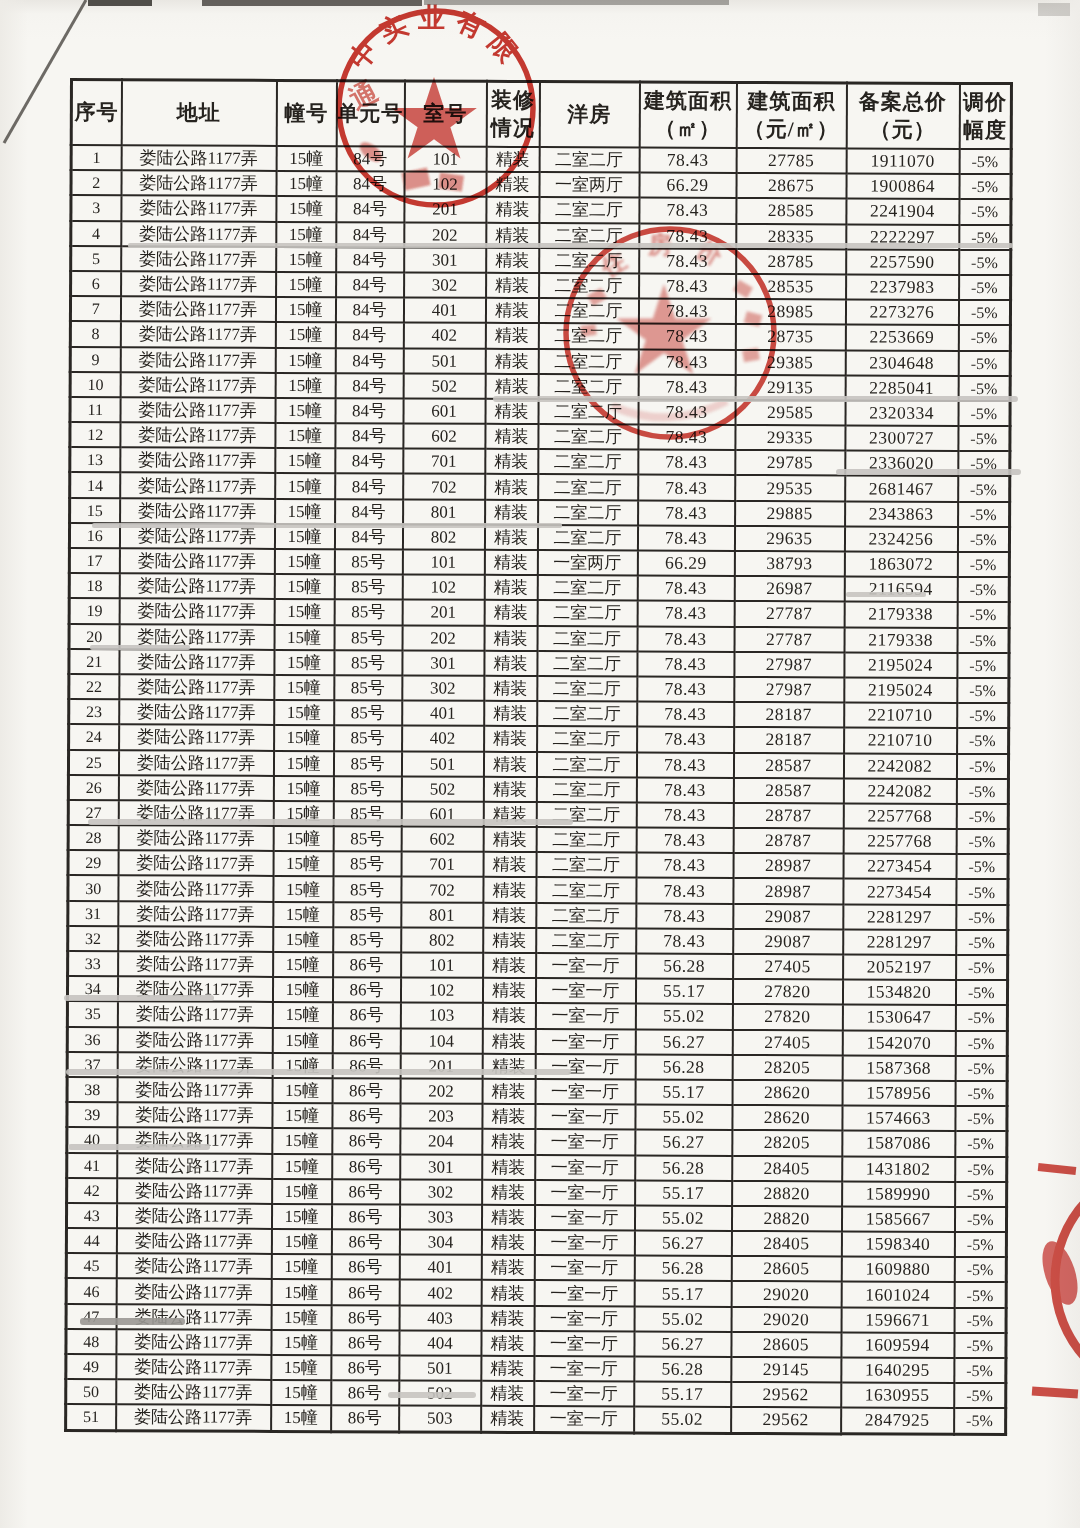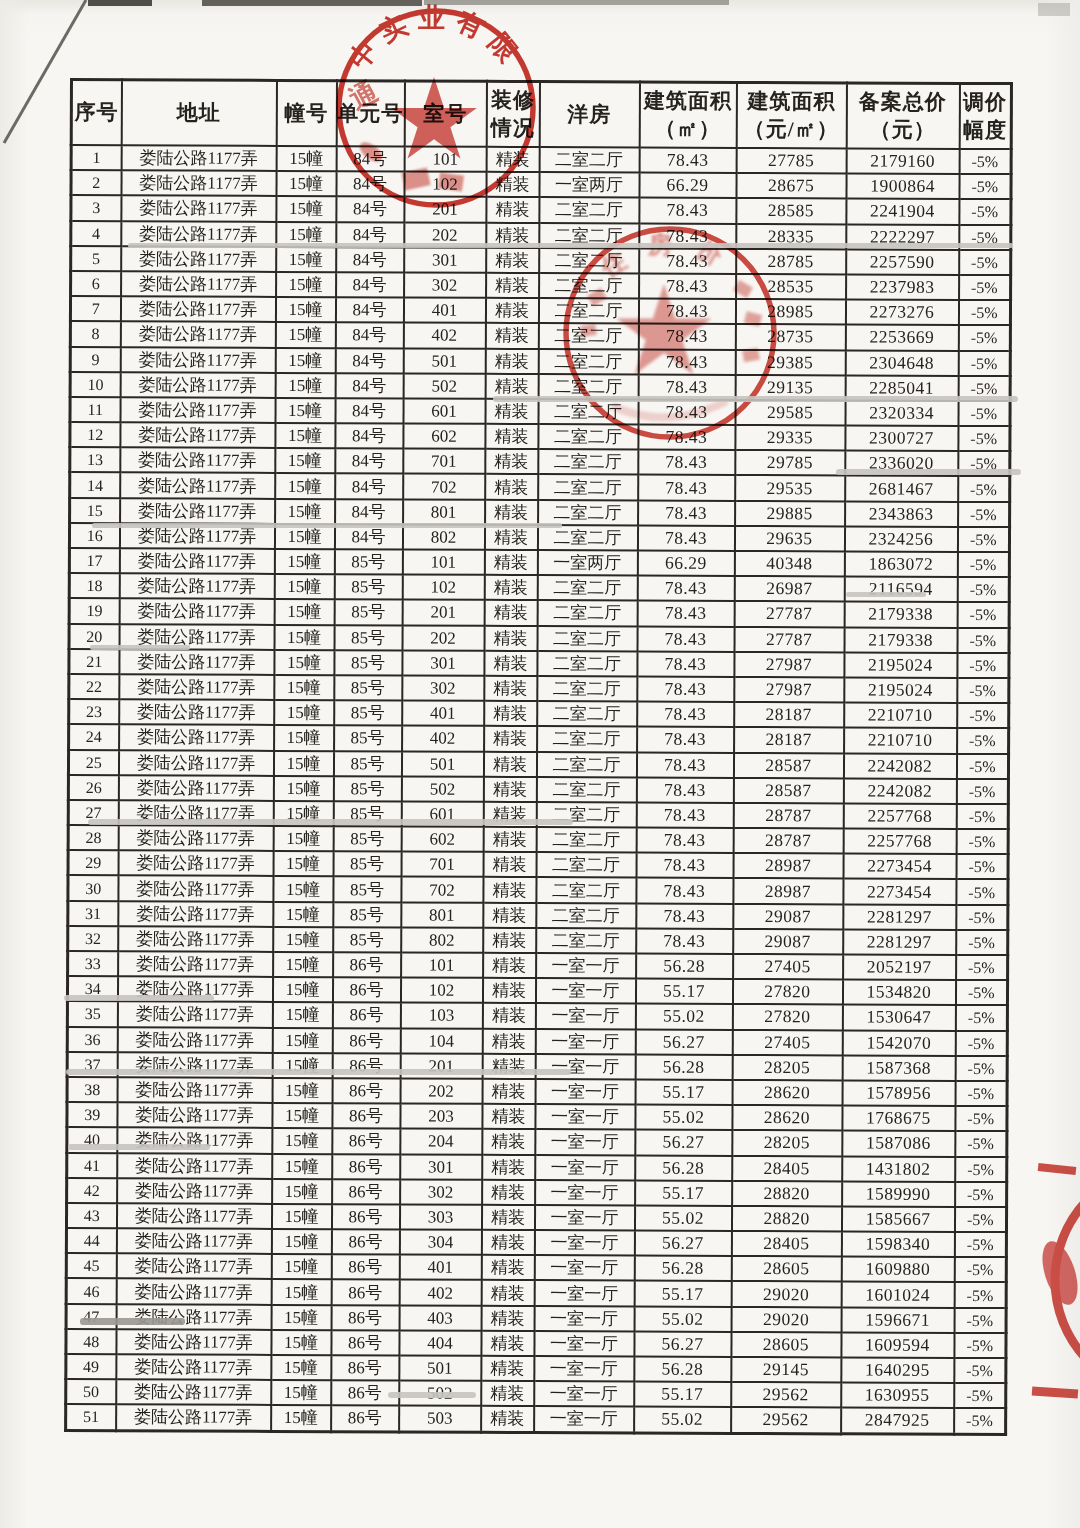--- a/index.html
+++ b/index.html
@@ -116,7 +116,7 @@
             <td class="c6">二室二厅</td>
             <td class="c7">78.43</td>
             <td class="c8">27785</td>
-            <td class="c9">2179160</td>
+            <td class="c9">1911070</td>
             <td class="c10">-5%</td>
           </tr>
           <tr>

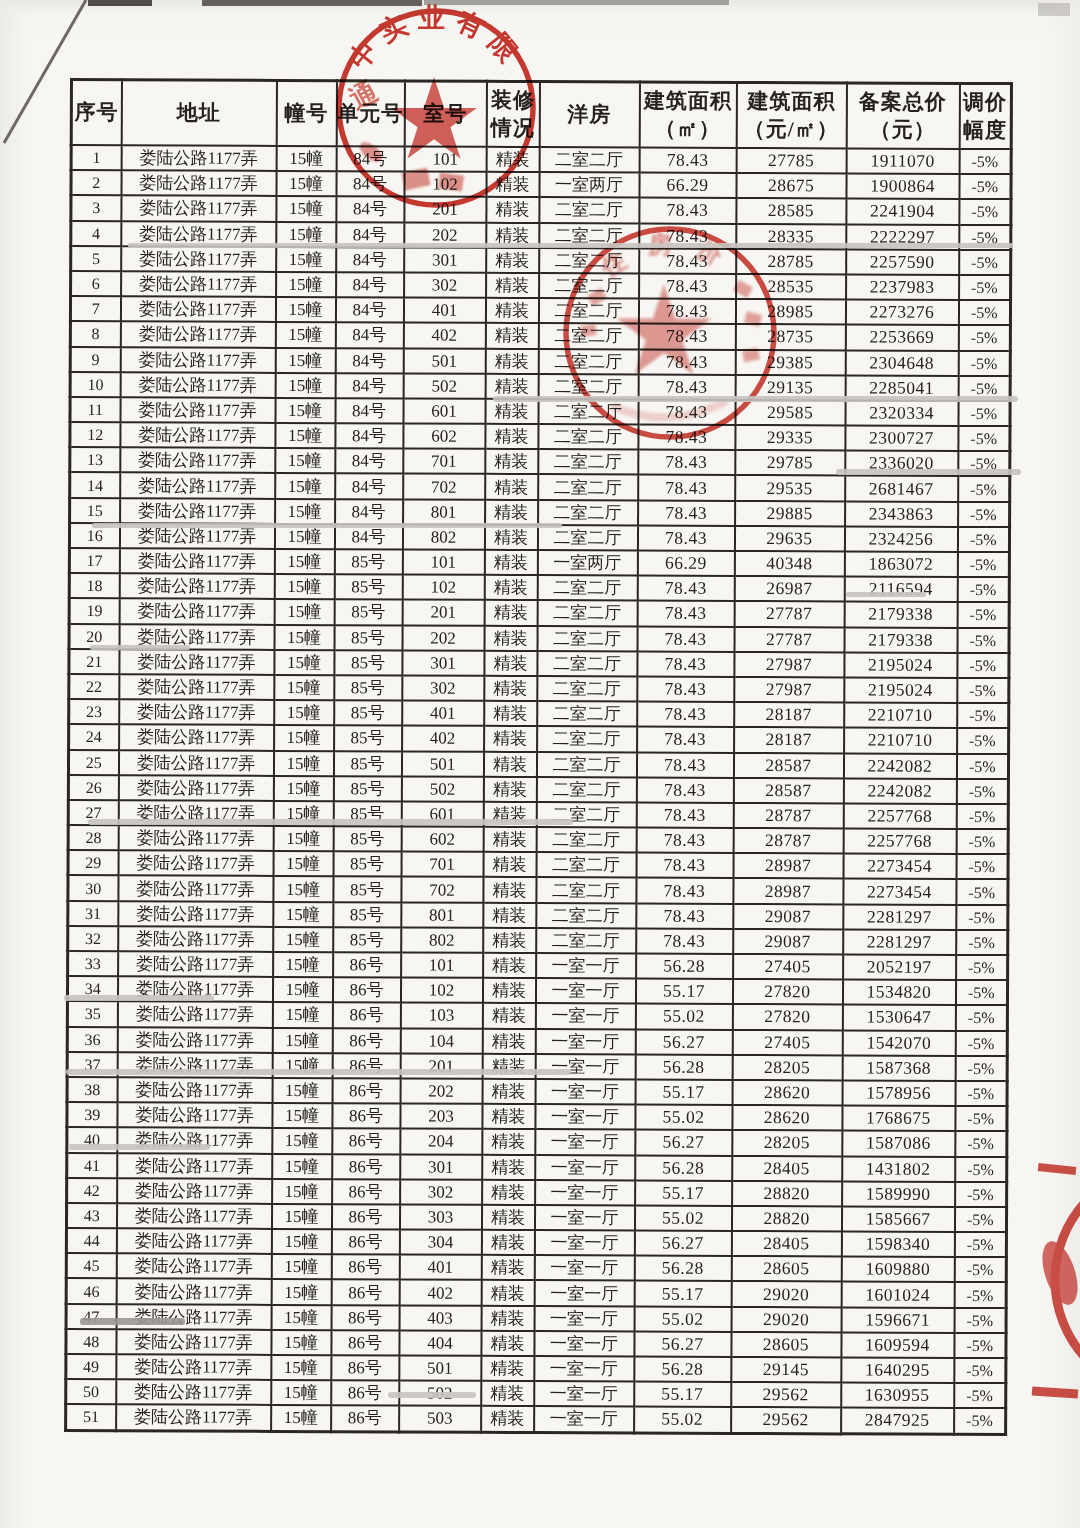--- a/index.html
+++ b/index.html
@@ -323,7 +323,7 @@
             <td class="c5">精装</td>
             <td class="c6">一室两厅</td>
             <td class="c7">66.29</td>
-            <td class="c8">40348</td>
+            <td class="c8">38793</td>
             <td class="c9">1863072</td>
             <td class="c10">-5%</td>
           </tr>

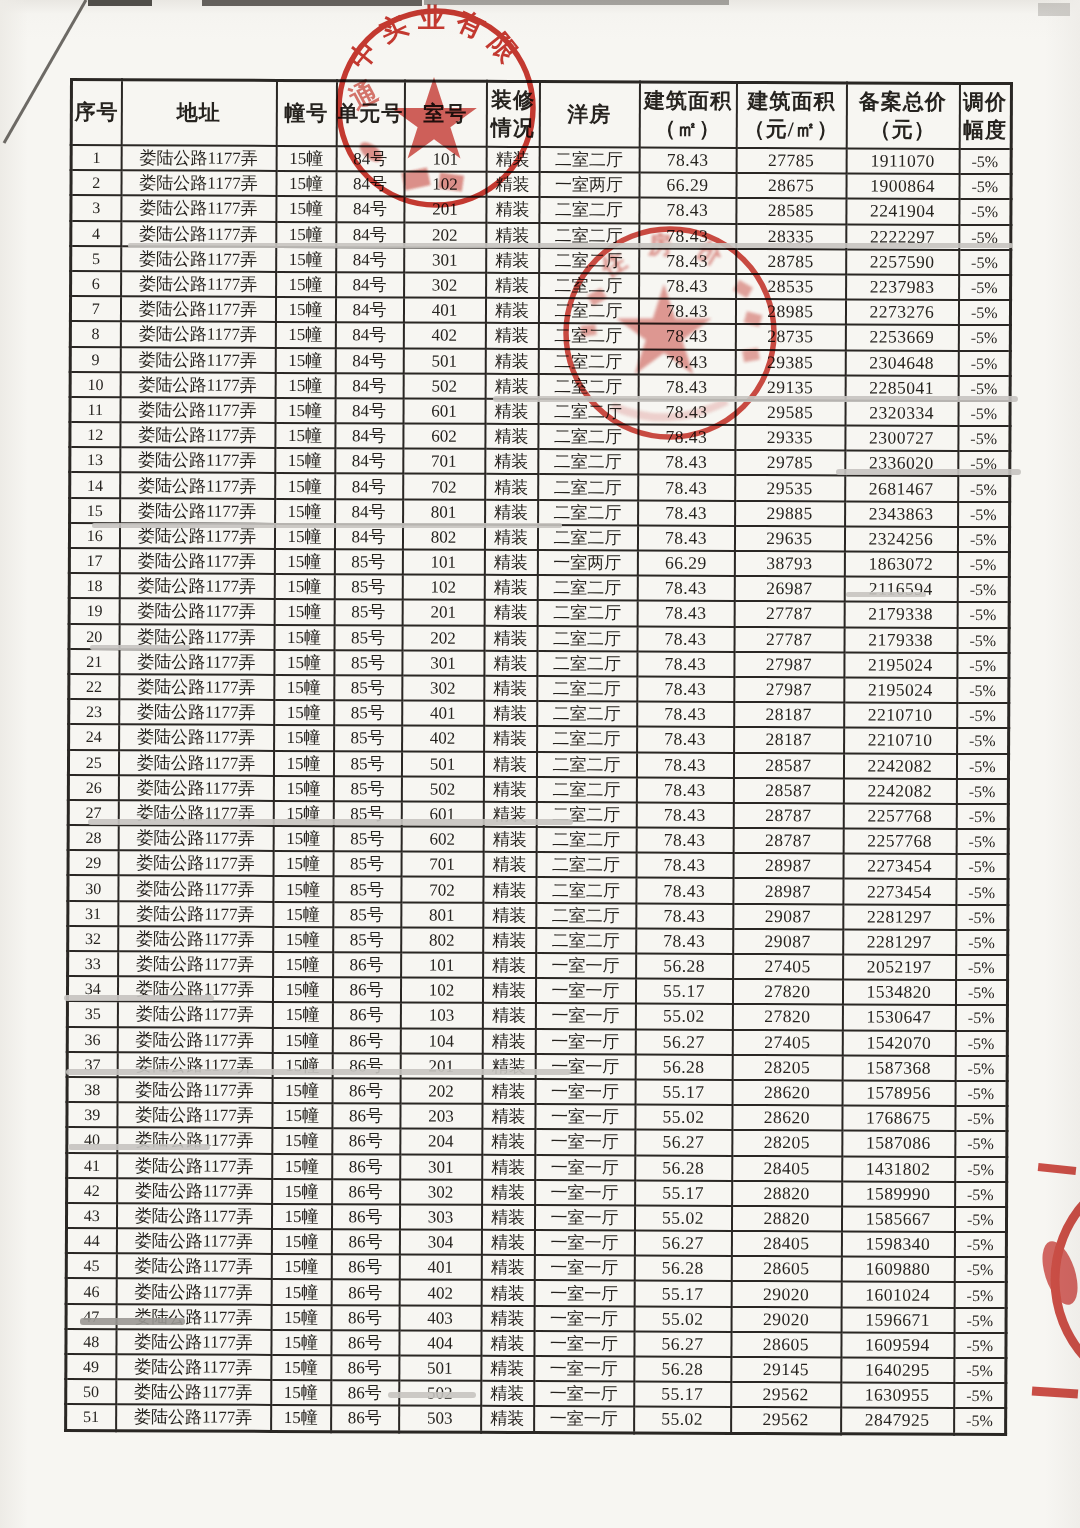--- a/index.html
+++ b/index.html
@@ -610,7 +610,7 @@
             <td class="c6">一室一厅</td>
             <td class="c7">55.02</td>
             <td class="c8">28620</td>
-            <td class="c9">1768675</td>
+            <td class="c9">1574663</td>
             <td class="c10">-5%</td>
           </tr>
           <tr>

